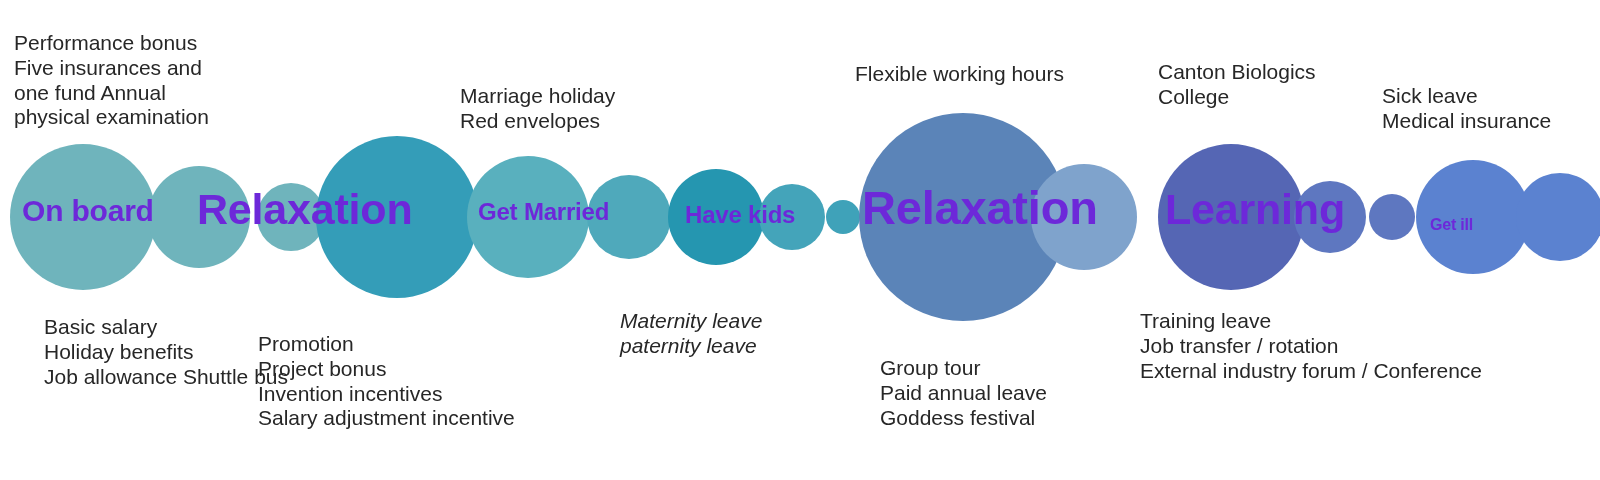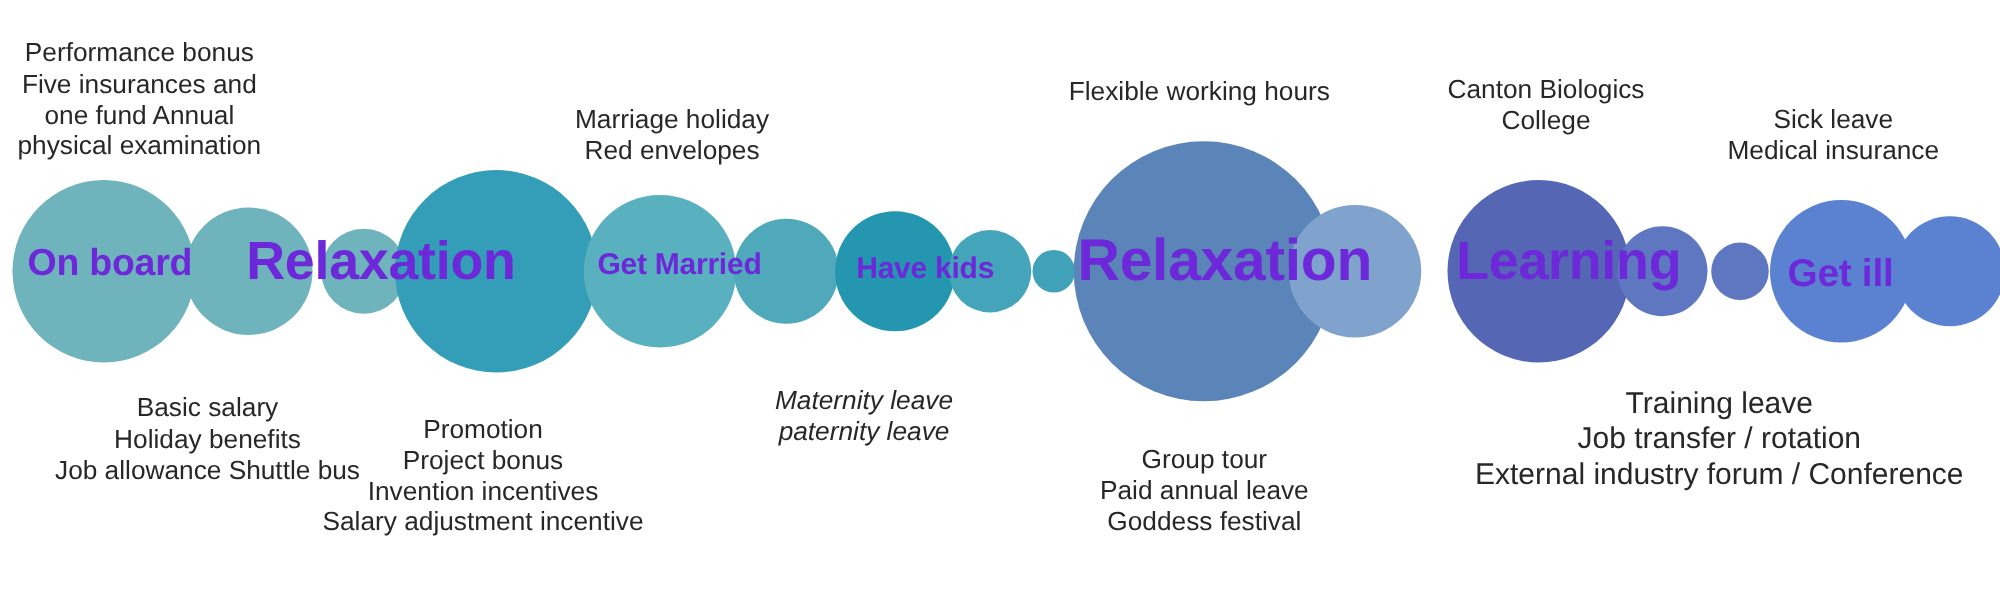--- a/index.html
+++ b/index.html
@@ -45,7 +45,7 @@
     font-weight: normal;
     white-space: pre;
     line-height: 1.18;
-    text-align: center;
+    text-align: left;
   }
   .caption.above { }
   .caption.below { }

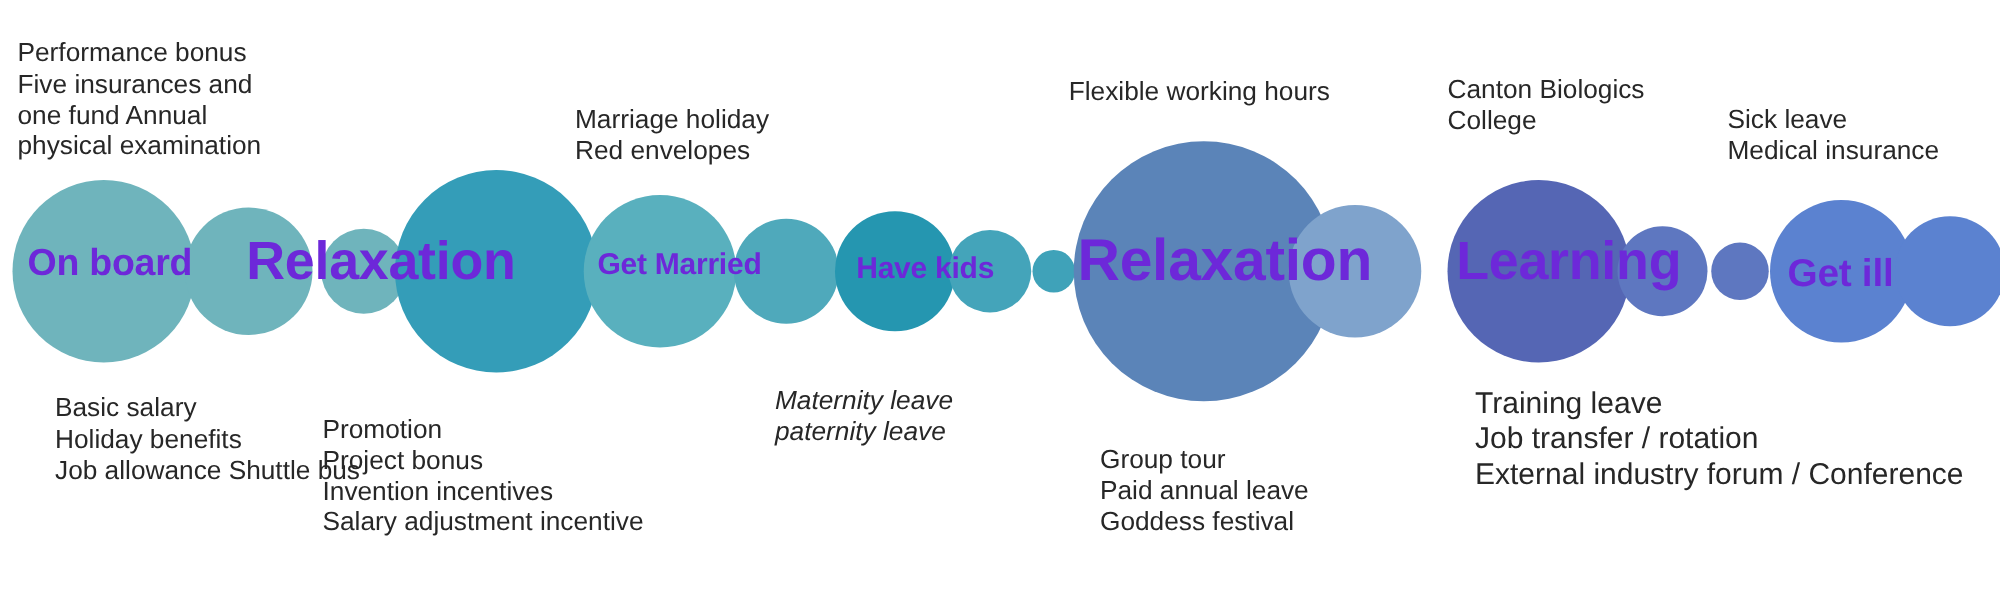--- a/index.html
+++ b/index.html
@@ -81,7 +81,7 @@
       <div class="stage-label" style="left: 685px; top: 203px; font-size: 24px;">Have kids</div>
       <div class="stage-label" style="left: 862px; top: 184px; font-size: 47px; text-align: center;">Relaxation</div>
       <div class="stage-label" style="left: 1165px; top: 188px; font-size: 43px;">Learning</div>
-      <div class="stage-label" style="left: 1430px; top: 203px; font-size: 31px;">Get ill</div>
+      <div class="stage-label" style="left: 1430px; top: 217px; font-size: 16px;">Get ill</div>
     </div>
 
   <div id="caption-layer">

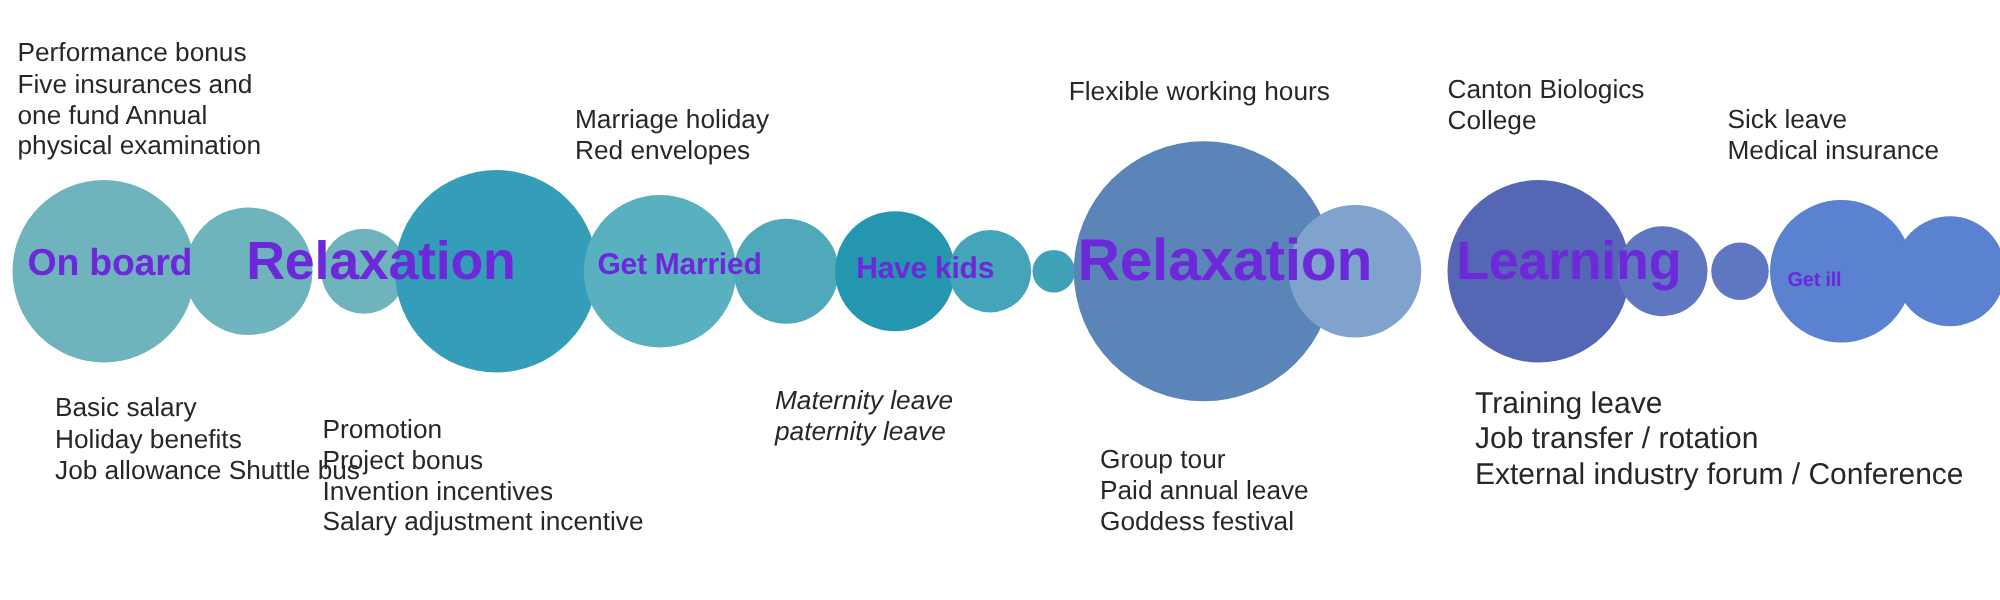--- a/index.html
+++ b/index.html
@@ -106,7 +106,7 @@
 Goddess festival</div>
       <div class="caption above" style="left: 1158px; top: 60px; font-size: 21px;">Canton Biologics
 College</div>
-      <div class="caption below" style="left: 1140px; top: 309px; font-size: 24px; margin-left: 40px;">Training leave
+      <div class="caption below" style="left: 1140px; top: 309px; font-size: 21px;">Training leave
 Job transfer / rotation
 External industry forum / Conference</div>
       <div class="caption above" style="left: 1382px; top: 84px; font-size: 21px;">Sick leave

